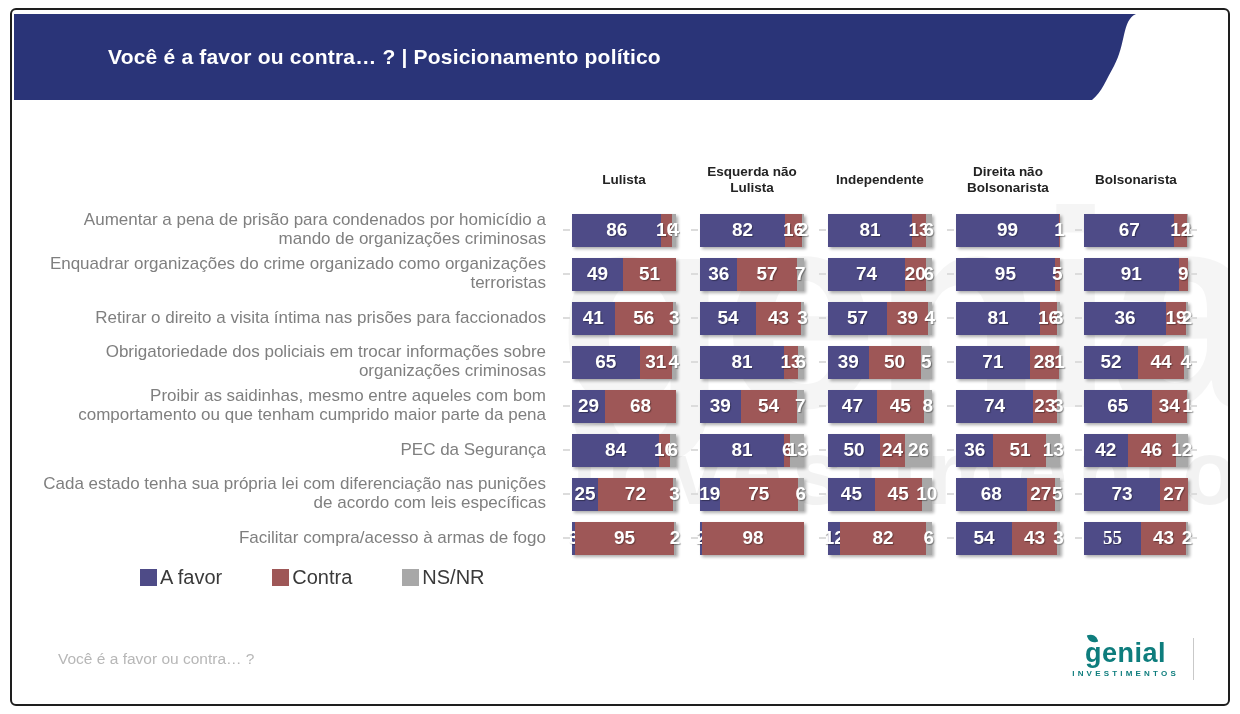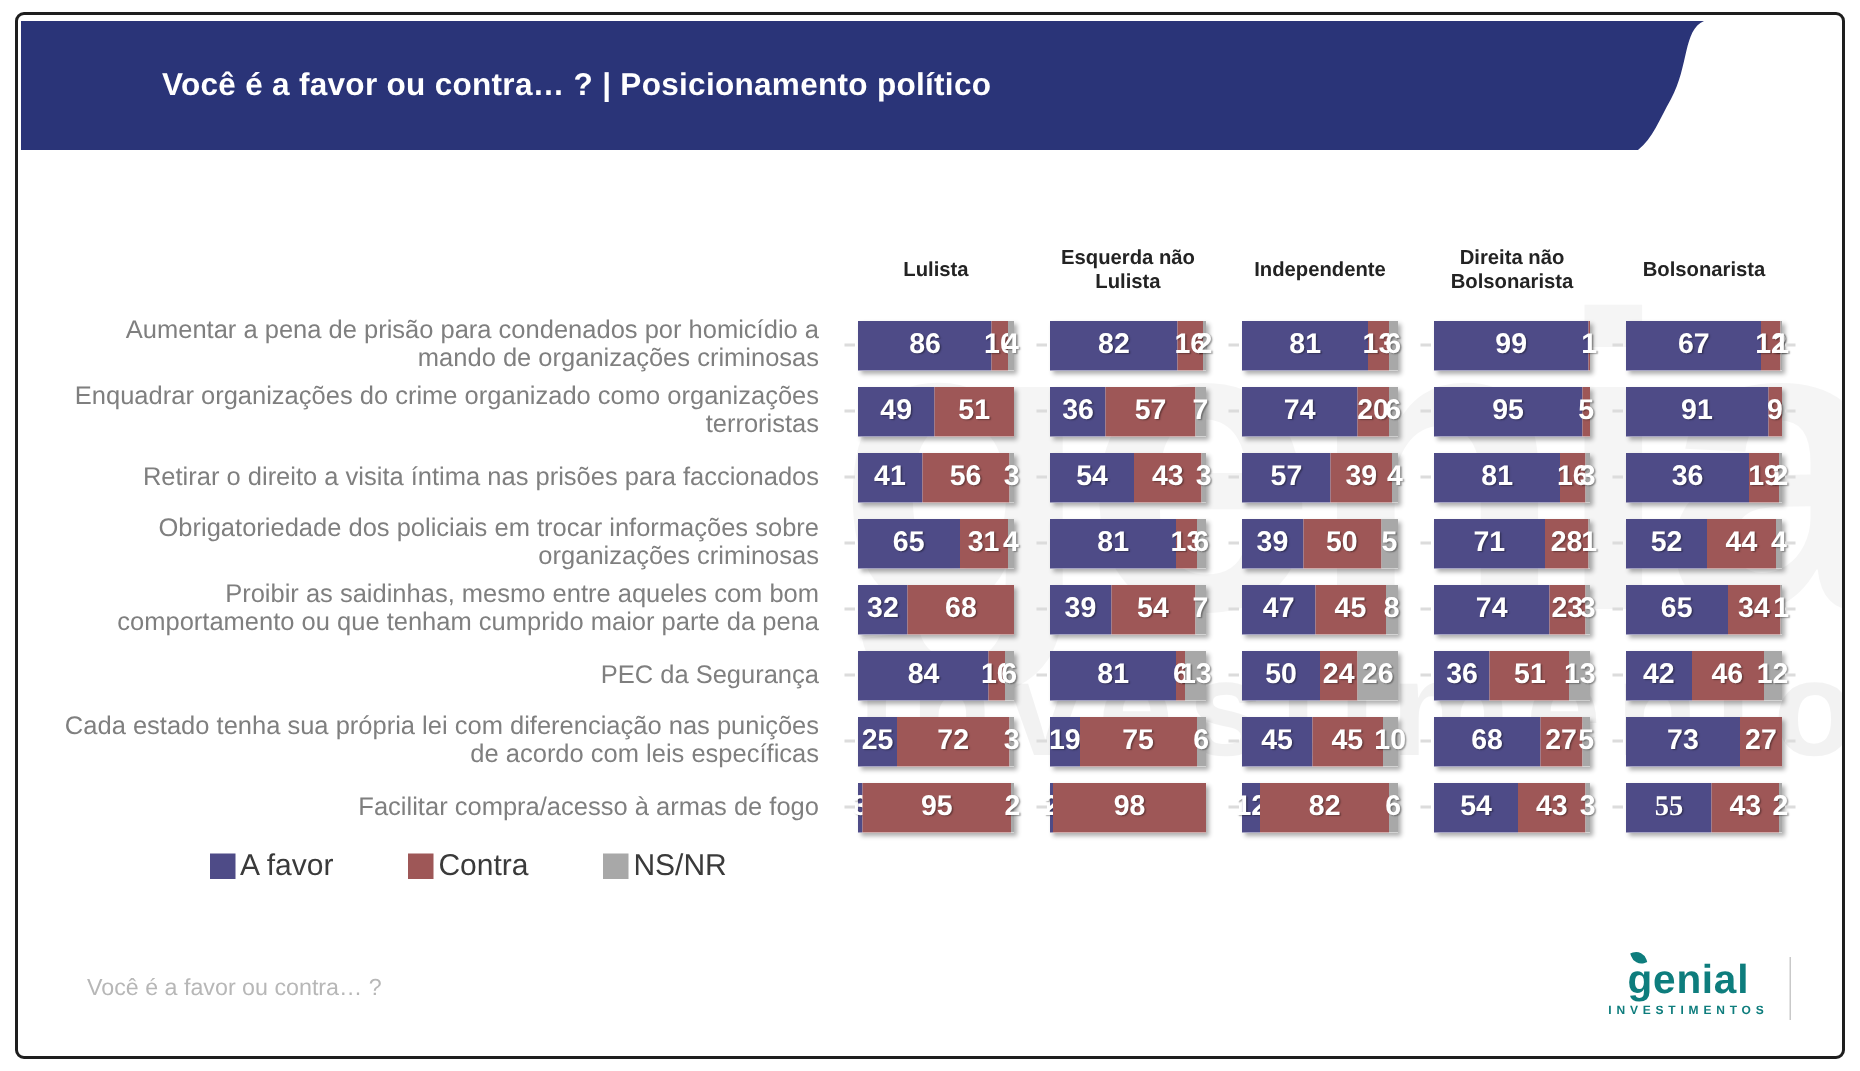--- a/index.html
+++ b/index.html
@@ -339,7 +339,7 @@
       <div class="bar-cell">
         <div class="bar">
           <div class="seg seg-favor" style="width: 32%;">
-            <span>32</span>
+            <span>29</span>
           </div>
           <div class="seg seg-contra" style="width: 68%;">
             <span>68</span>

